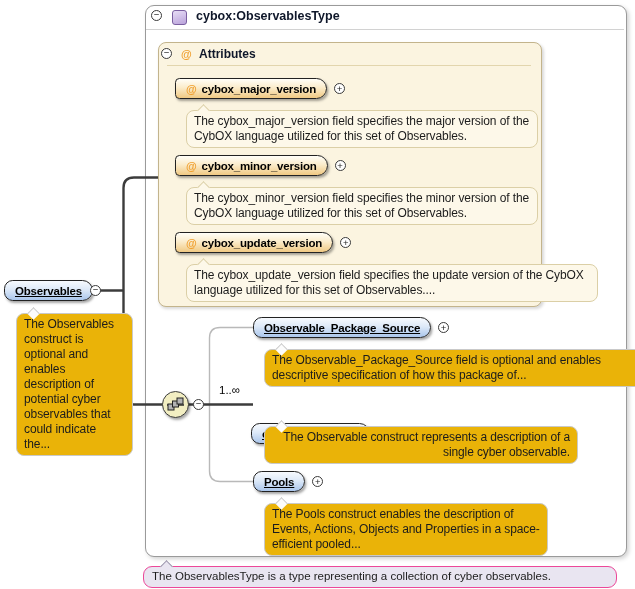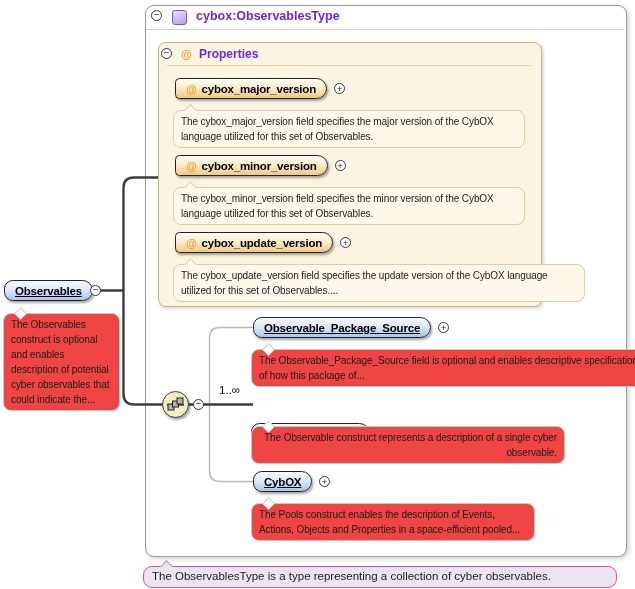--- a/index.html
+++ b/index.html
@@ -23,7 +23,7 @@
   .attr-sep{position:absolute;left:167px;top:65px;width:364px;height:2px;
     border-top:1px solid #e2d5ad;z-index:2;}
   
-  .hdr-title{position:absolute;font-size:12.5px;font-weight:600;color:#6d28d9;z-index:2;}
+  .hdr-title{position:absolute;font-size:12.5px;font-weight:600;color:#0f172a;z-index:2;}
   .type-icon{
     position:absolute;left:172px;top:10px;width:13px;height:13px;
     background:linear-gradient(160deg,#e8def6 0%,#b9a2da 100%);

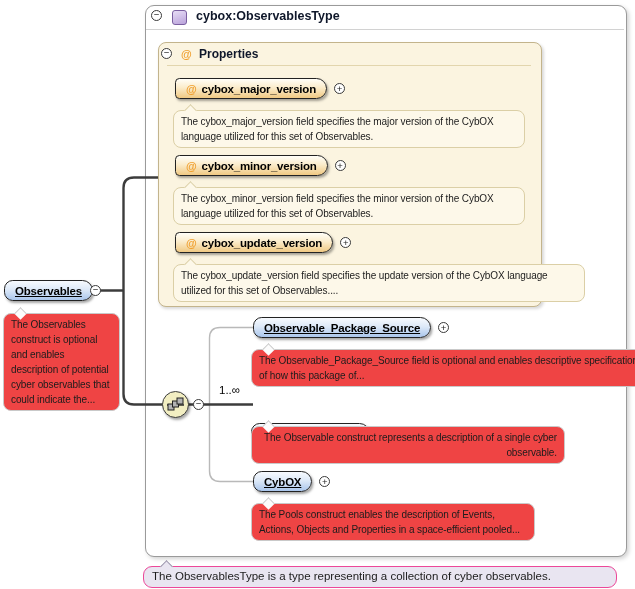--- a/index.html
+++ b/index.html
@@ -122,7 +122,7 @@
 
   <div class="toggle" style="left:161px;top:48px;">−</div>
   <span class="at abs" style="left:181px;top:48px;">@</span>
-  <div class="hdr-title" style="left:199px;top:47px;font-size:12px;">Properties</div>
+  <div class="hdr-title" style="left:199px;top:47px;font-size:12px;">Attributes</div>
 
   <div class="row" style="left:175px;top:78px;">
     <div class="pill attribute">

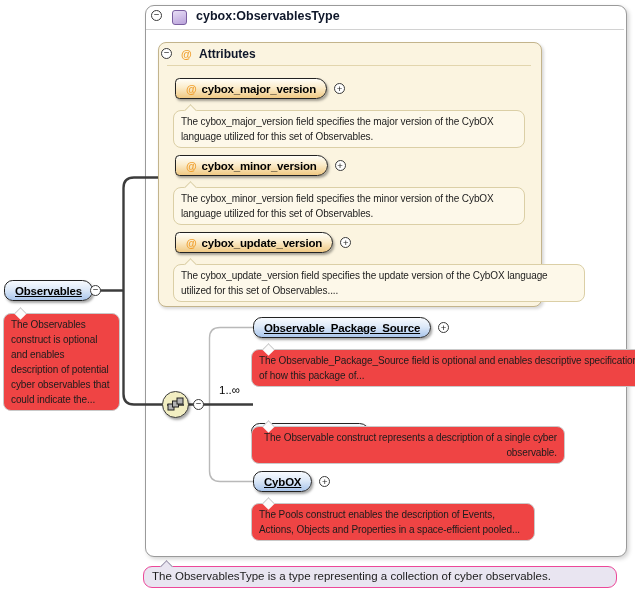--- a/index.html
+++ b/index.html
@@ -75,8 +75,8 @@
   }
   
   .note{
-    position:absolute;border-radius:8px;padding:3px 7px;font-size:10px;
-    line-height:15px;letter-spacing:-.1px;color:#1c1c1c;z-index:2;box-sizing:border-box;
+    position:absolute;border-radius:8px;padding:3px 7px;font-size:12px;
+    line-height:15px;letter-spacing:-.1px;color:#1c1c1c;z-index:2;box-sizing:border-box;margin-left:13px;
   }
   .note::before{
     content:"";position:absolute;top:-5px;left:12px;width:8px;height:8px;

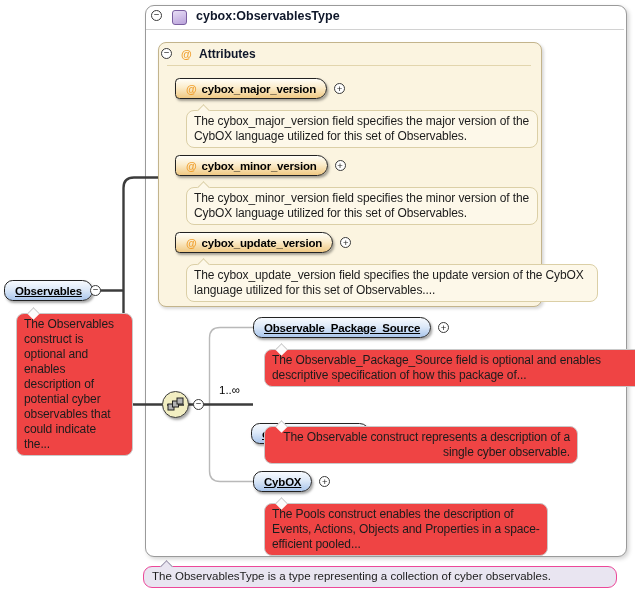--- a/index.html
+++ b/index.html
@@ -84,7 +84,7 @@
   }
   .note.cream{background:#fdf8e9;border:1px solid #dbcfa6;}
   .note.cream::before{background:#fdf8e9;border-left:1px solid #dbcfa6;border-top:1px solid #dbcfa6;}
-  .note.white{background:#ef4444;border:1px solid #c9c9c9;}
+  .note.white{background:#eab308;border:1px solid #c9c9c9;}
   .note.white::before{background:#fcfcfc;border-left:1px solid #c9c9c9;border-top:1px solid #c9c9c9;}
   .footnote{
     position:absolute;left:143px;top:566px;width:474px;box-sizing:border-box;

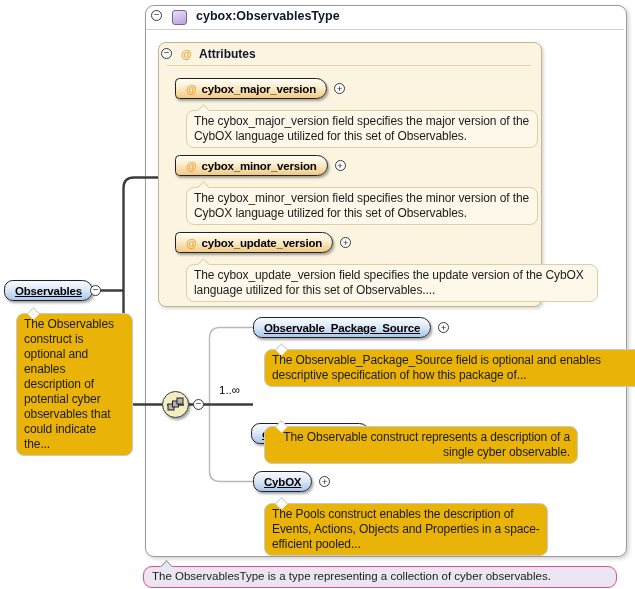--- a/index.html
+++ b/index.html
@@ -190,7 +190,7 @@
 
   <div class="row" style="left:253px;top:471px;">
     <div class="pill element">
-      <span>CybOX</span>
+      <span>Pools</span>
     </div>
     <div class="plus">+</div>
   </div>

